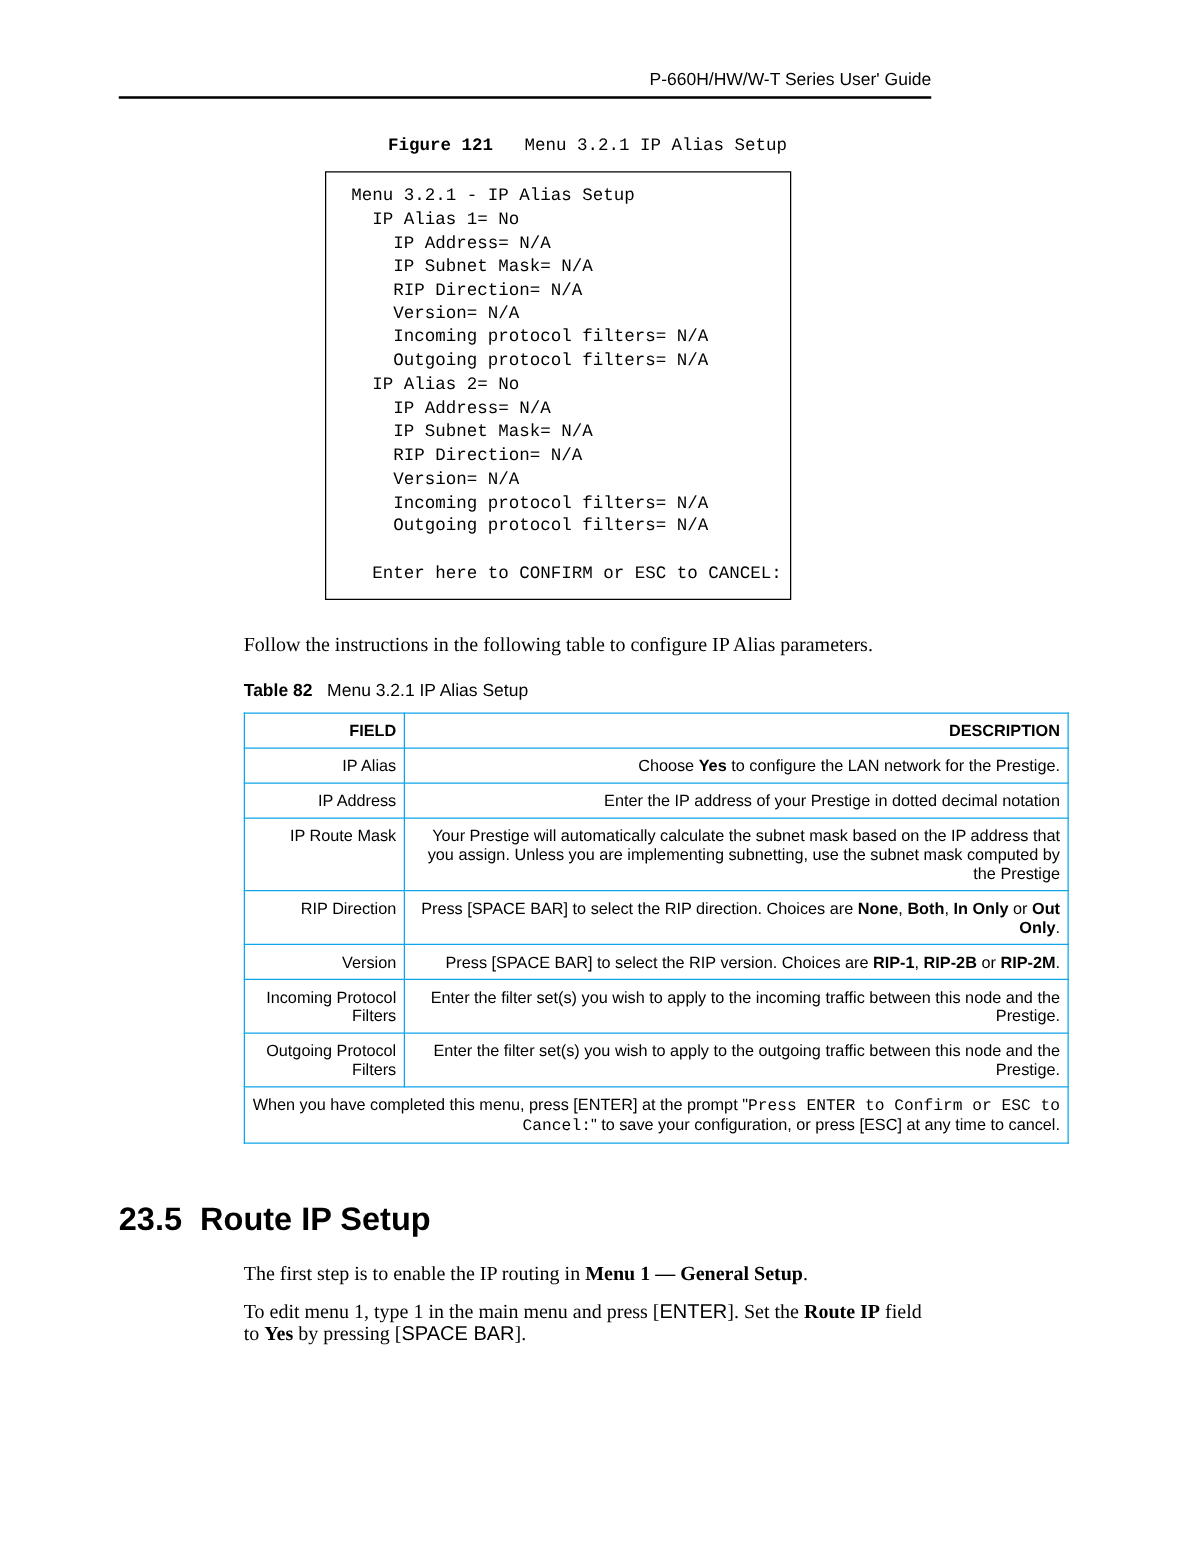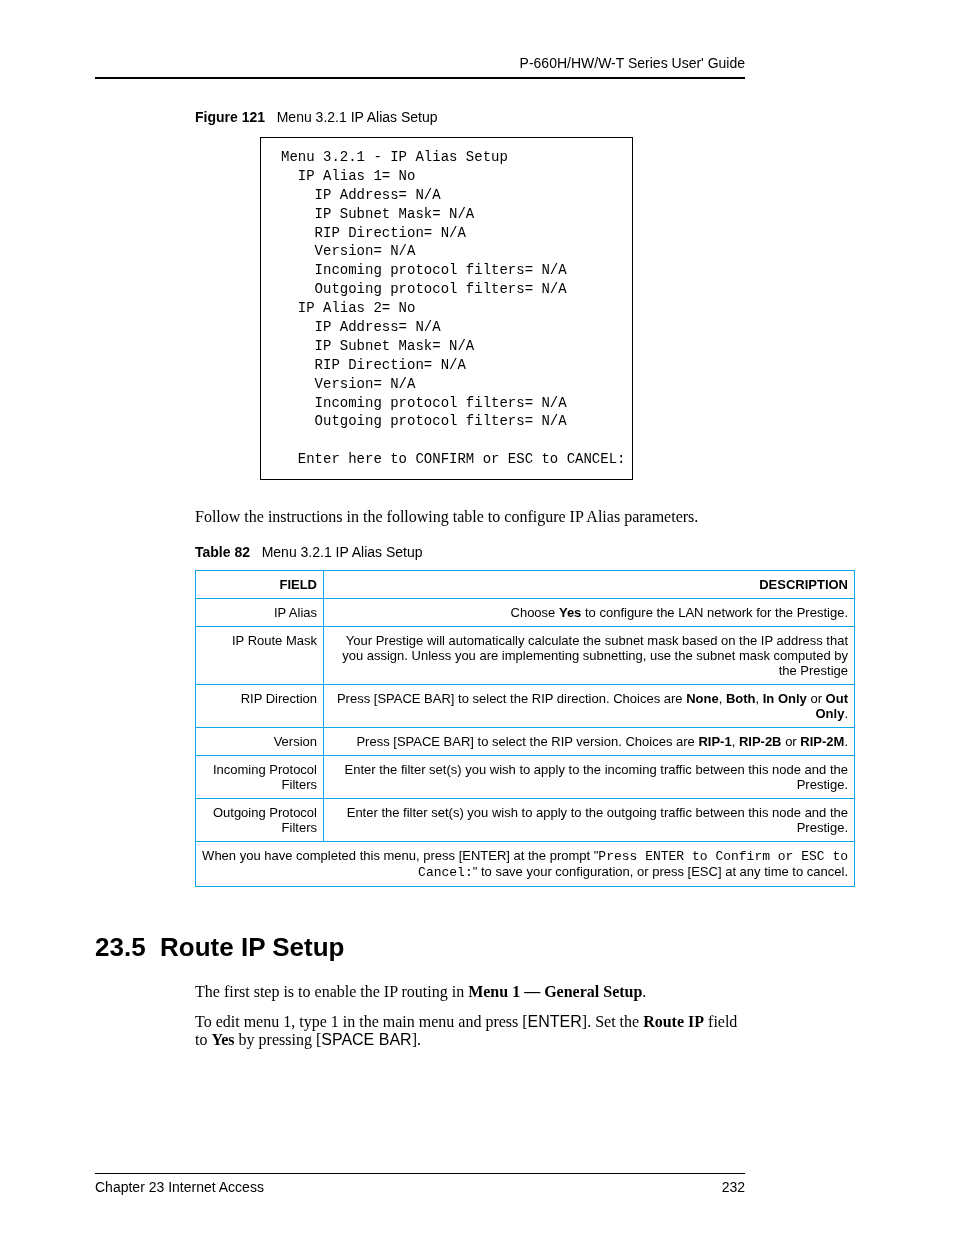--- a/index.html
+++ b/index.html
@@ -28,9 +28,10 @@
     margin-bottom: 30px;
   }
   .fig-caption {
-    font-family: Liberation Sans, sans-serif;
+    font-family: Liberation Mono, monospace;
     font-size: 14px;
     margin: 0 0 12px 100px;
+    text-align: center;
   }
   .fig-caption .bold { font-weight: bold; }
   .terminal-box {

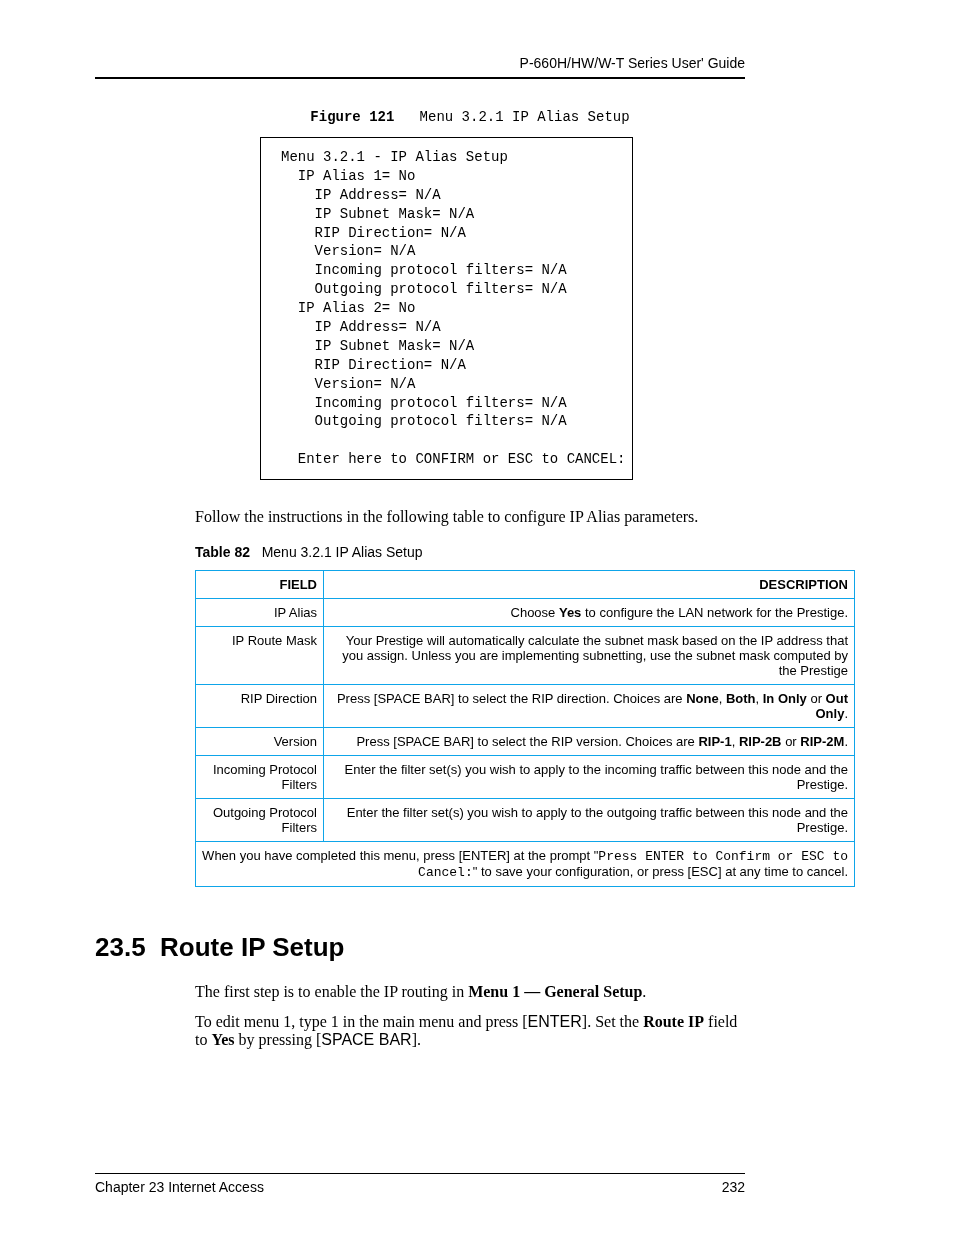--- a/index.html
+++ b/index.html
@@ -137,6 +137,10 @@
       <td><span>Choose </span><span class="b">Yes</span><span> to configure the LAN network for the Prestige.</span></td>
     </tr>
     <tr>
+      <td>IP Address</td>
+      <td>Enter the IP address of your Prestige in dotted decimal notation</td>
+    </tr>
+    <tr>
       <td>IP Route Mask</td>
       <td>Your Prestige will automatically calculate the subnet mask based on the IP address that you assign. Unless you are implementing subnetting, use the subnet mask computed by the Prestige</td>
     </tr>

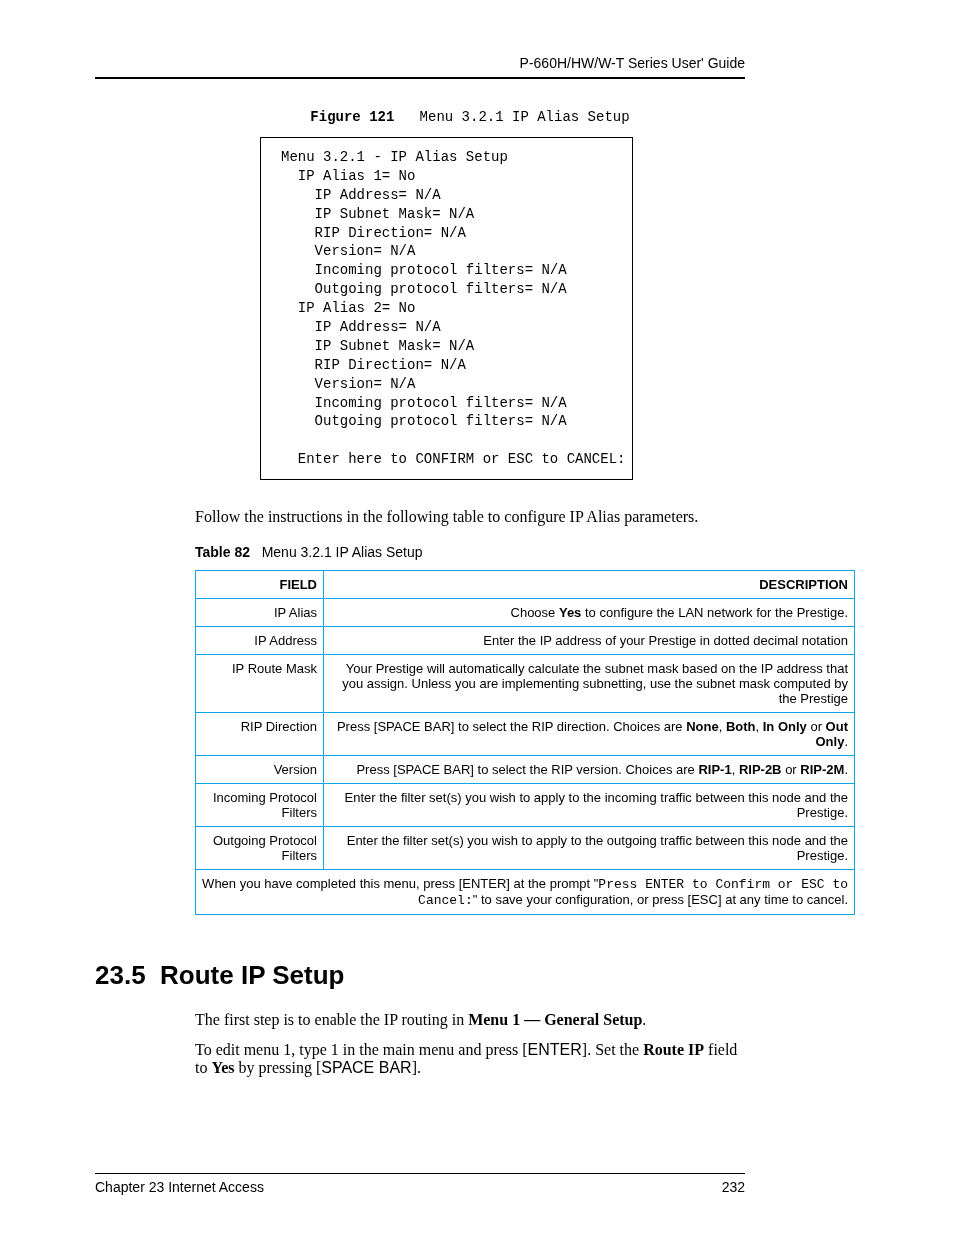--- a/index.html
+++ b/index.html
@@ -178,10 +178,6 @@
     <span>To edit menu 1, type 1 in the main menu and press [</span><span style="font-family:Arial,Helvetica,sans-serif;">ENTER</span><span>].  Set the </span><span class="b">Route IP</span><span> field to </span><span class="b">Yes</span><span> by pressing [</span><span style="font-family:Arial,Helvetica,sans-serif;">SPACE BAR</span><span>].</span>
   </div>
 
-  <div class="footer">
-    <span>Chapter 23 Internet Access</span>
-    <span class="right">232</span>
-  </div>
 
 </div>
 

